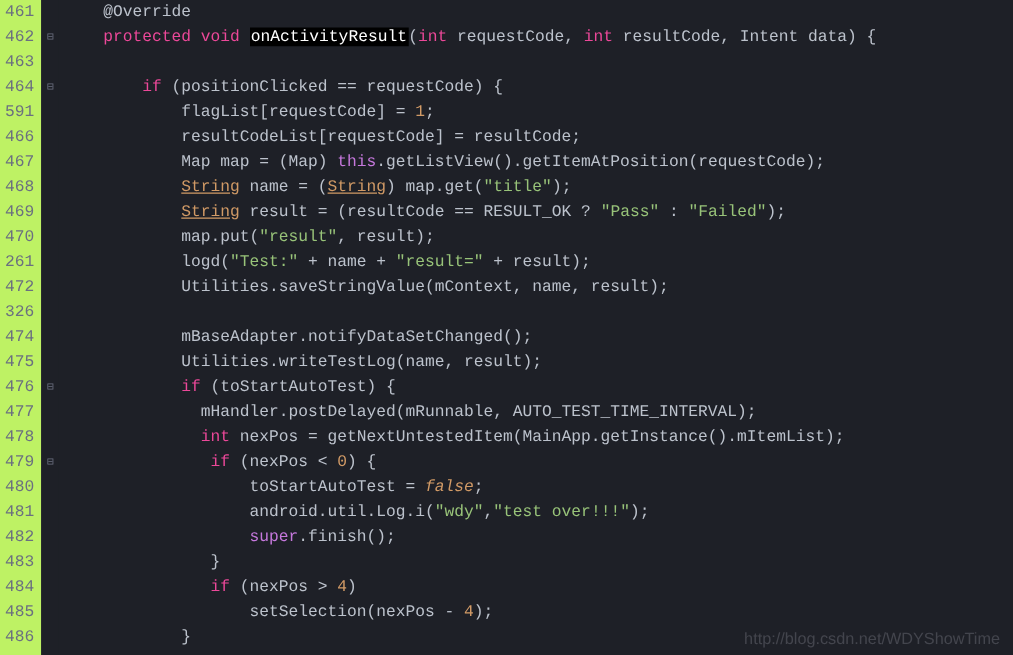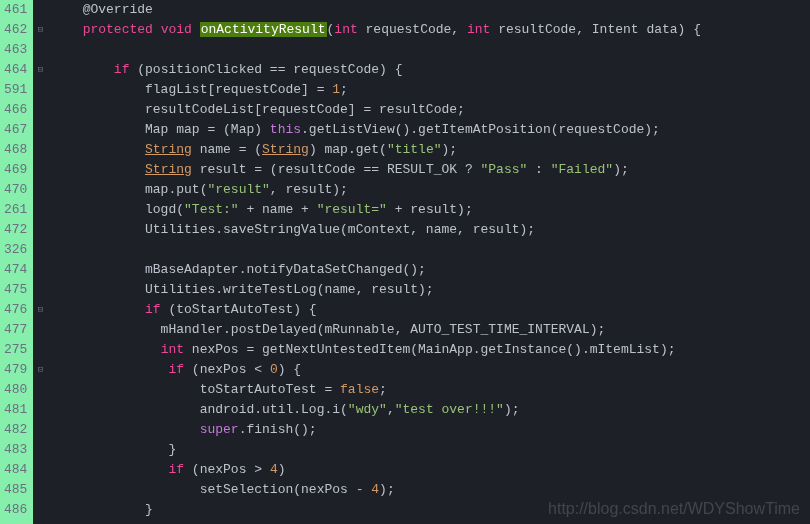--- a/index.html
+++ b/index.html
@@ -14,7 +14,7 @@
 }
 .editor { display: flex; height: 100%; }
 .gutter {
-  background: #86efac;
+  background: #bef264;
   color: #6b7080;
   text-align: right;
   padding: 0 6px 0 4px;

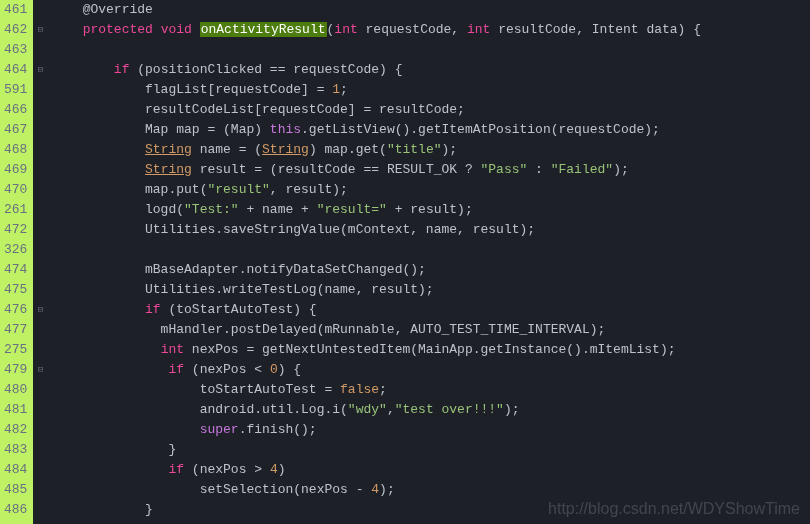--- a/index.html
+++ b/index.html
@@ -53,7 +53,7 @@
 .ann { color: #bcc2cc; }
 .bool { color: #d19a66; }
 .hl {
-  background: #4d7c0f;
+  background: #000000;
   color: #fff;
   padding: 0 1px;
 }

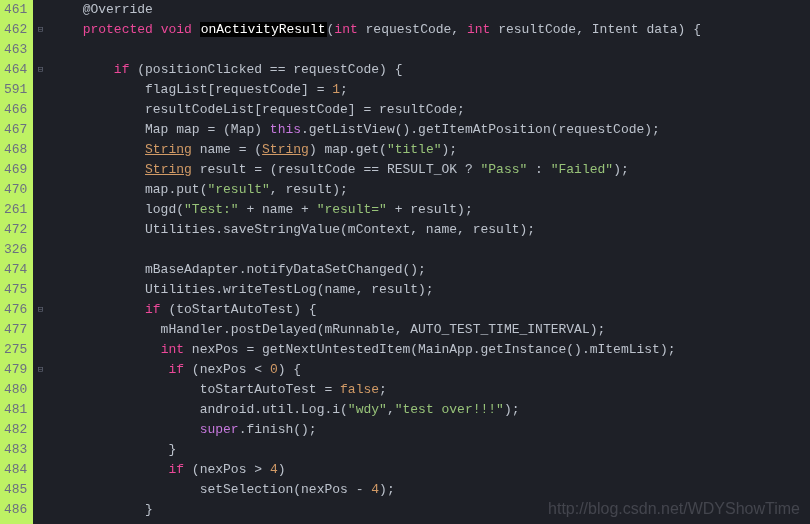--- a/index.html
+++ b/index.html
@@ -89,7 +89,7 @@
       <div class="gutter-line">475</div>
       <div class="gutter-line">476</div>
       <div class="gutter-line">477</div>
-      <div class="gutter-line">275</div>
+      <div class="gutter-line">478</div>
       <div class="gutter-line">479</div>
       <div class="gutter-line">480</div>
       <div class="gutter-line">481</div>

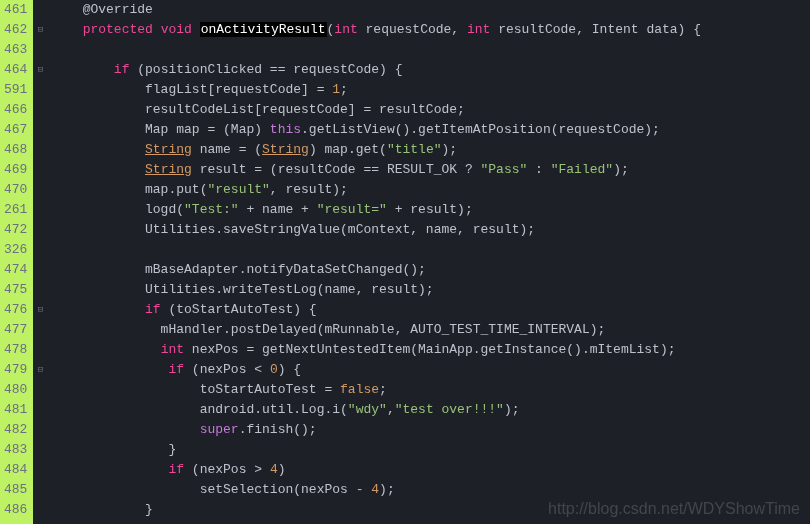--- a/index.html
+++ b/index.html
@@ -51,7 +51,7 @@
 .str { color: #98c379; }
 .this { color: #c678dd; }
 .ann { color: #bcc2cc; }
-.bool { color: #d19a66; }
+.bool { color: #d19a66; font-style: italic; }
 .hl {
   background: #000000;
   color: #fff;

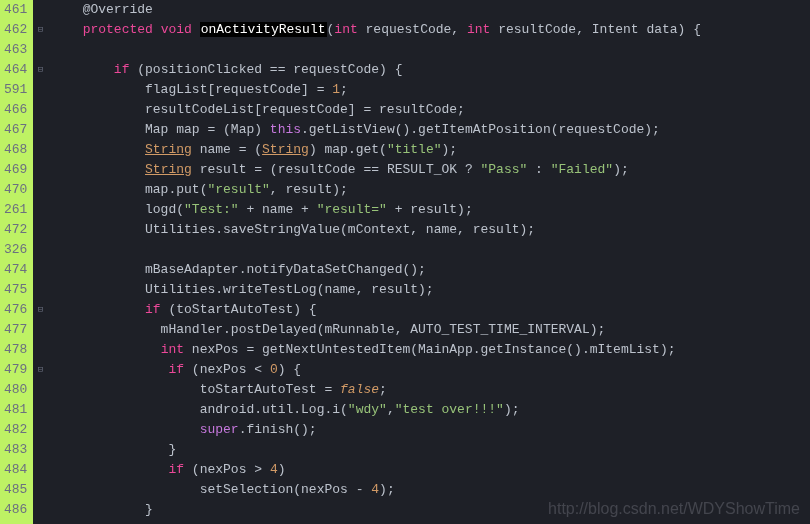--- a/index.html
+++ b/index.html
@@ -62,7 +62,7 @@
   right: 10px;
   bottom: 6px;
   color: rgba(180,180,190,0.25);
-  font-size: 16px;
+  font-size: 13px;
   font-family: sans-serif;
   pointer-events: none;
 }

